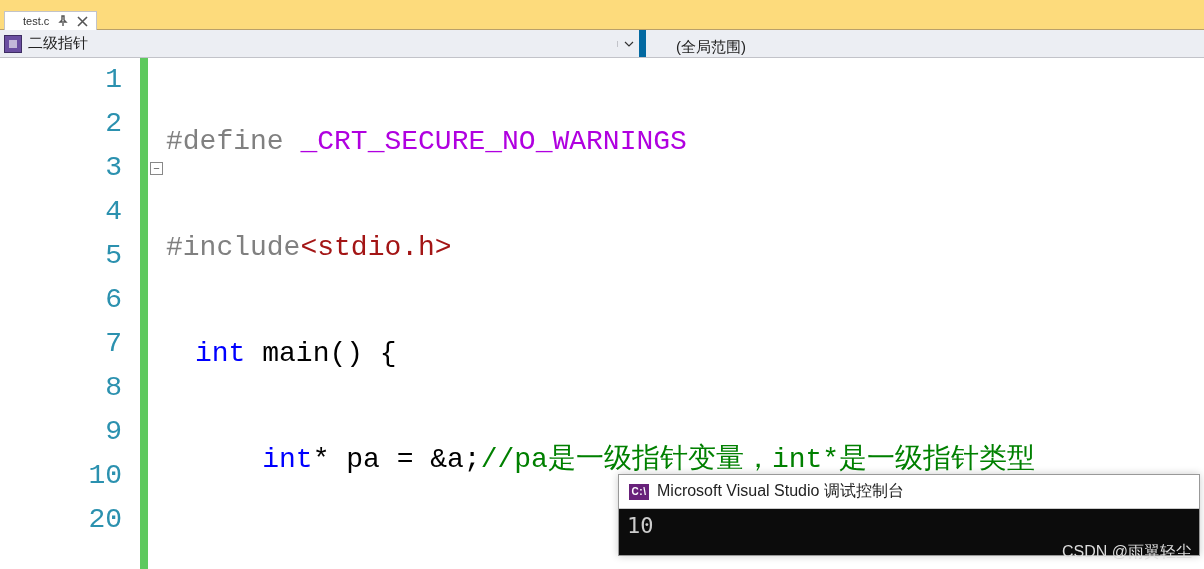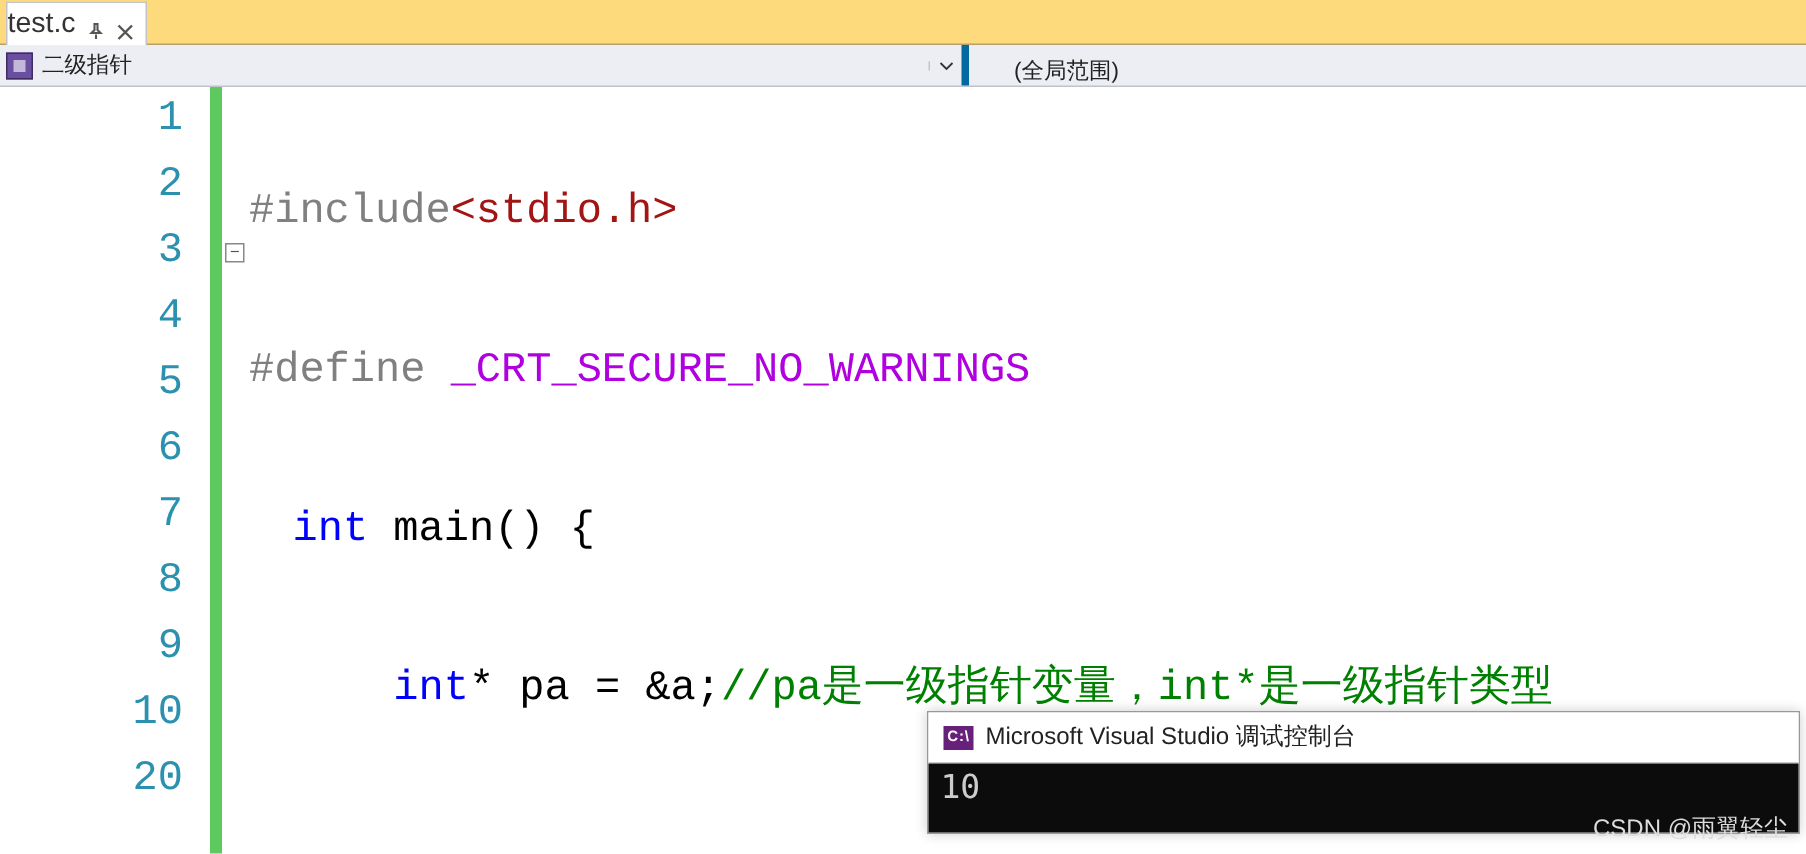--- a/index.html
+++ b/index.html
@@ -24,11 +24,11 @@
     background: #fff;
     border: 1px solid #c2c3c9;
     border-bottom: none;
-    padding: 3px 8px 3px 0;
-    font-size: 19px;
+    padding: 3px 8px 3px 18px;
+    font-size: 11px;
     color: #333;
     display: flex;
-    align-items: flex-end;
+    align-items: center;
     gap: 8px;
     position: relative;
     top: 1px;

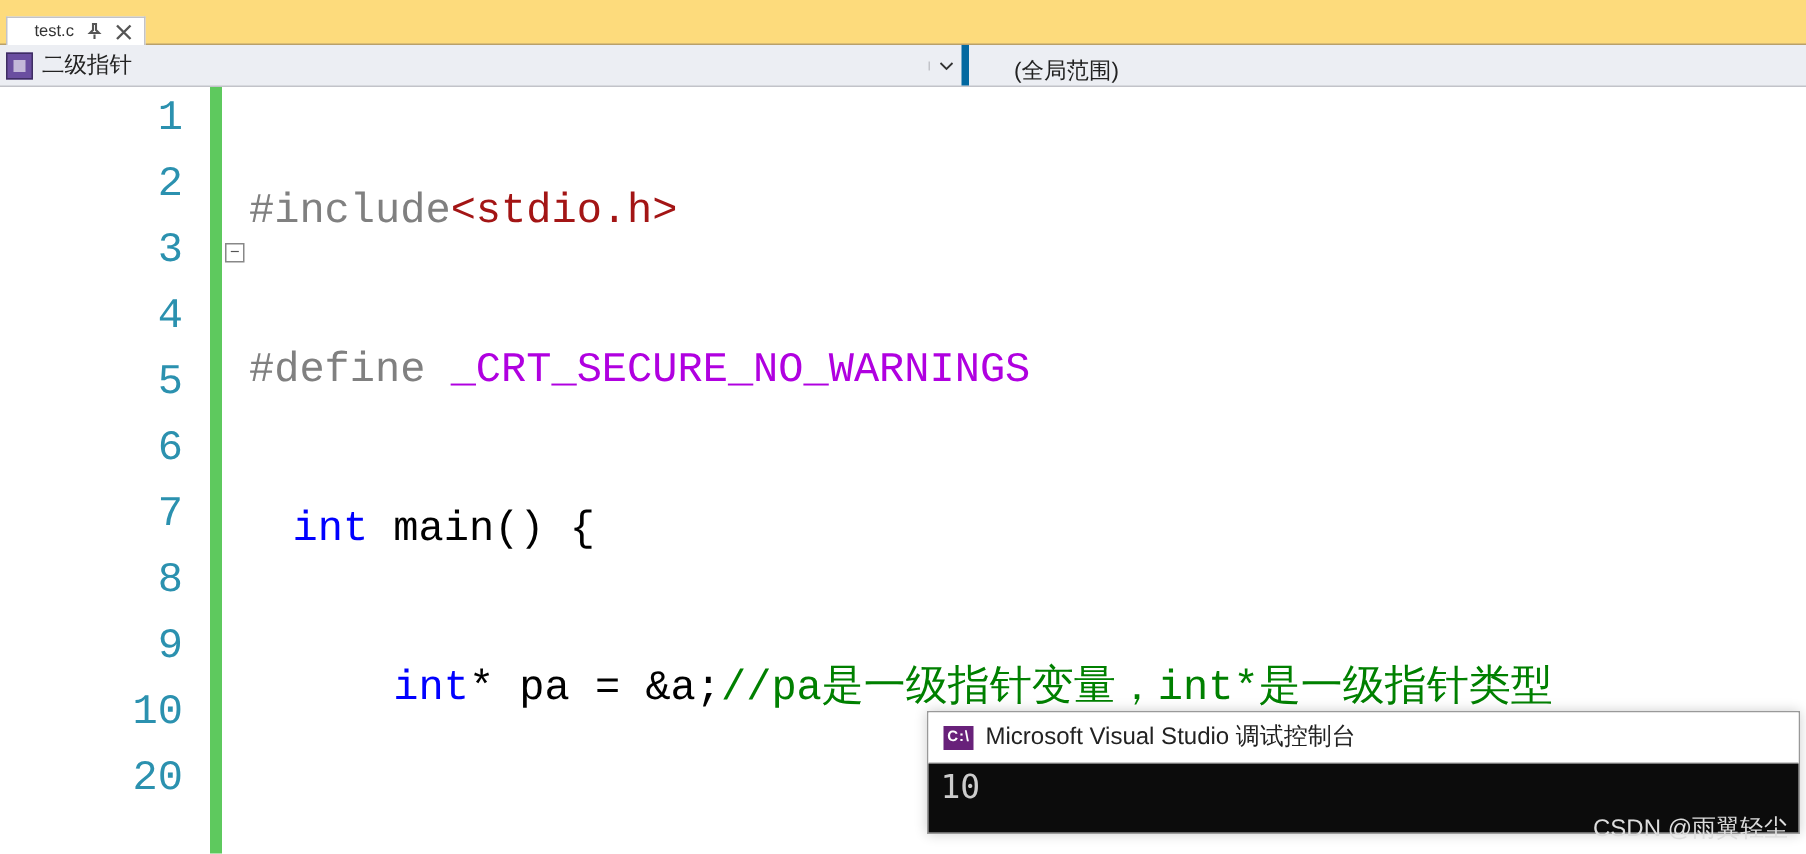--- a/index.html
+++ b/index.html
@@ -46,7 +46,7 @@
     flex: 0 0 646px;
     display: flex;
     align-items: center;
-    border-right: 5px solid #0369a1;
+    border-right: 7px solid #0369a1;
     padding-left: 4px;
   }
   .ctx-icon {

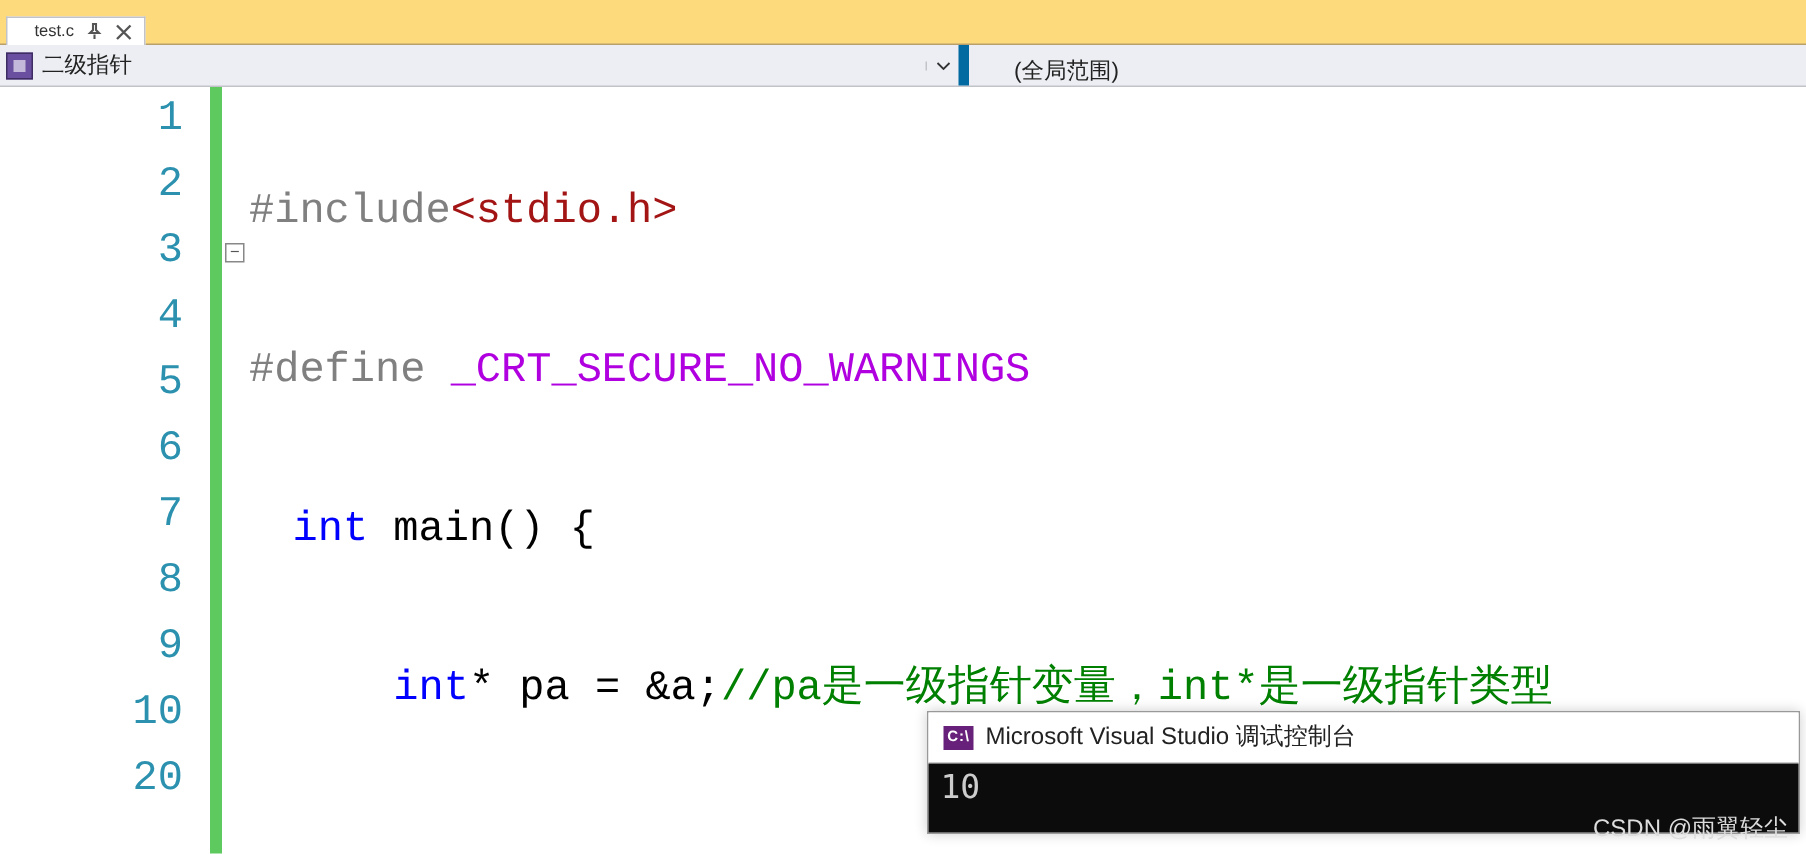--- a/index.html
+++ b/index.html
@@ -221,8 +221,8 @@
     <div class="fold-box" style="top:104px">−</div>
   </div>
   <div class="code">
+    <div class="code-line"><span class="c-pre">#define </span><span class="c-def">_CRT_SECURE_NO_WARNINGS</span></div>
     <div class="code-line"><span class="c-pre">#include</span><span class="c-inc">&lt;stdio.h&gt;</span></div>
-    <div class="code-line"><span class="c-pre">#define </span><span class="c-def">_CRT_SECURE_NO_WARNINGS</span></div>
     <div class="code-line"><span class="c-kw">int</span><span class="c-txt"> main() {</span></div>
     <div class="code-line"><span>    </span><span class="c-kw">int</span><span class="c-txt">* pa = &amp;a;</span><span class="c-cmt">//pa是一级指针变量，int*是一级指针类型</span></div>
     

